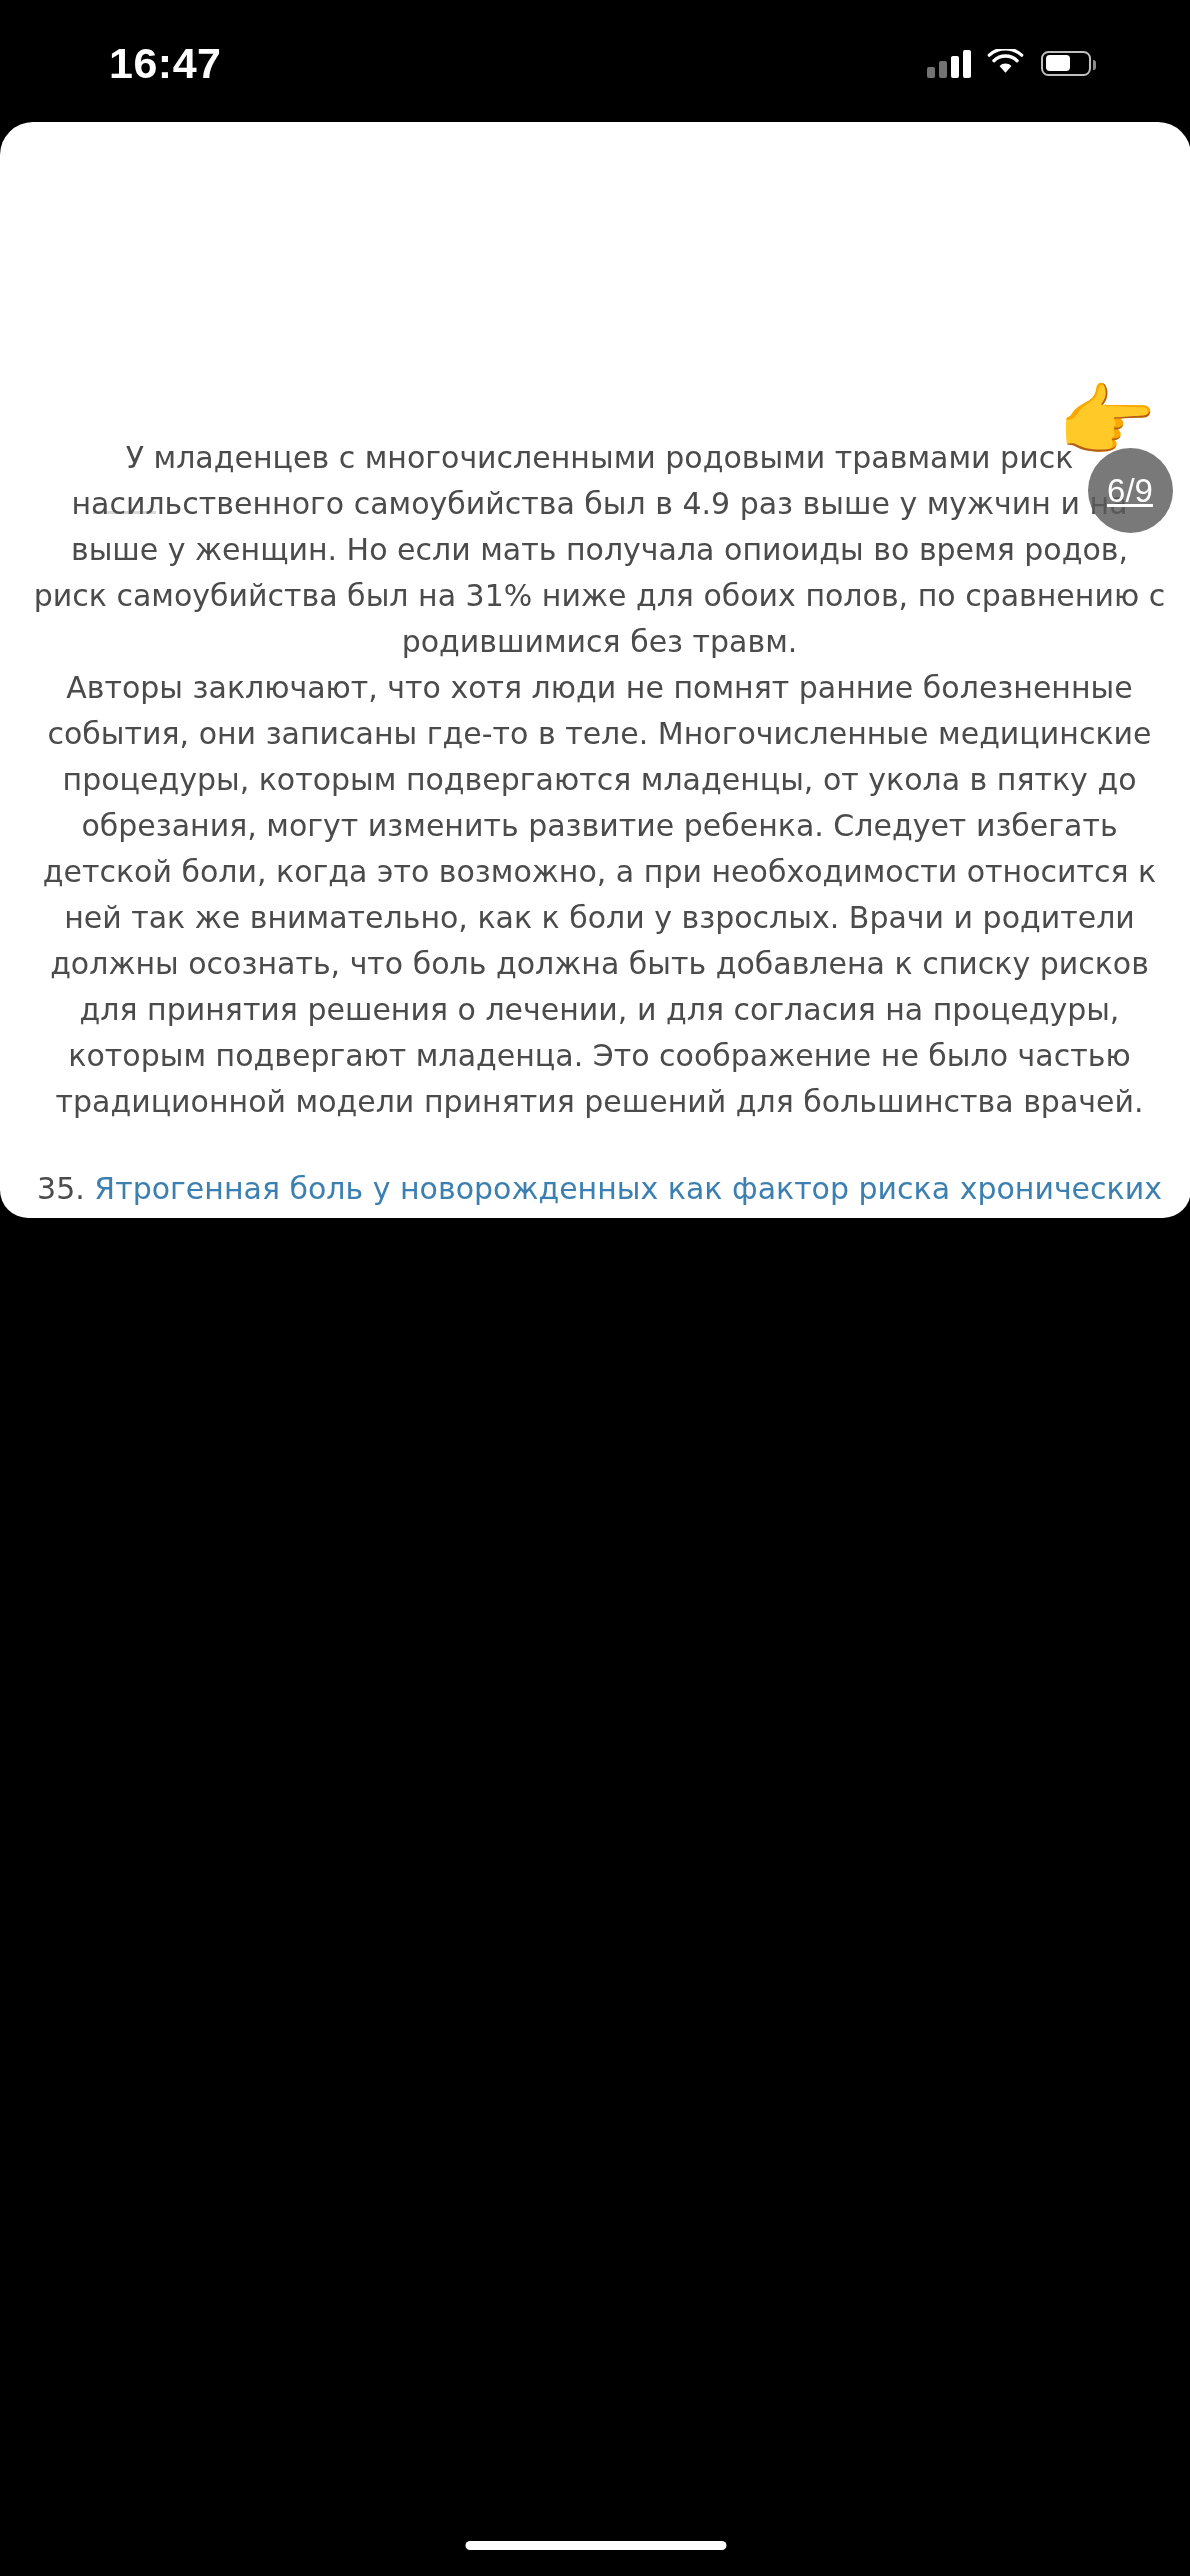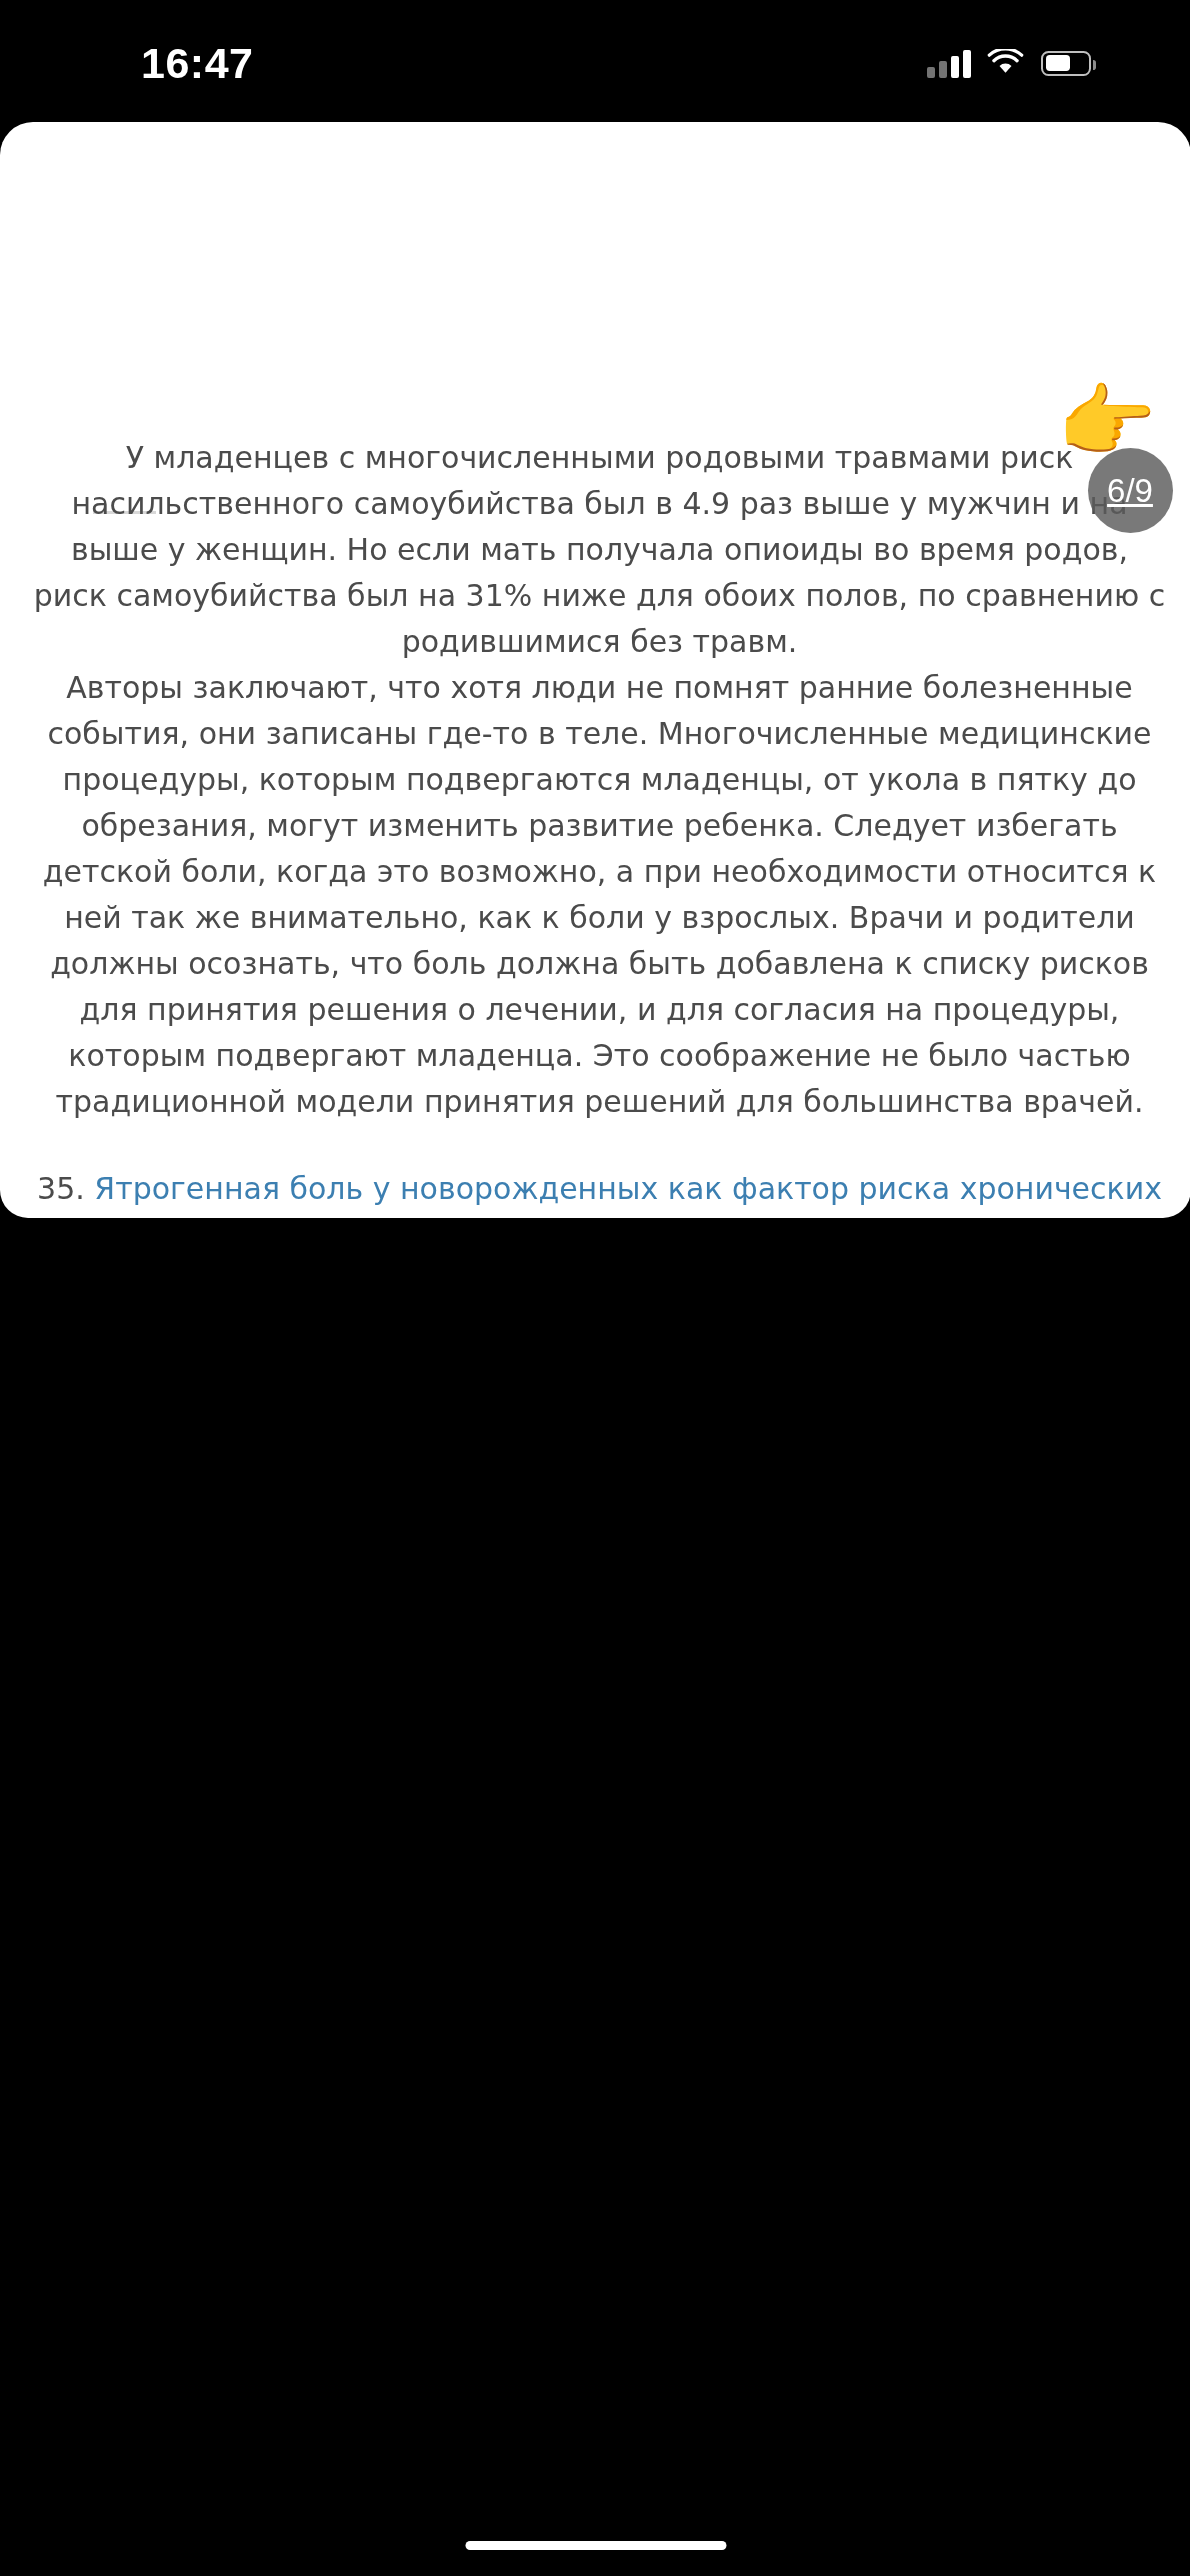--- a/index.html
+++ b/index.html
@@ -32,7 +32,6 @@
     font-weight: 600;
     letter-spacing: 0.5px;
     color: #ffffff;
-    margin-left: 32px;
   }
   .status-right {
     position: absolute;

